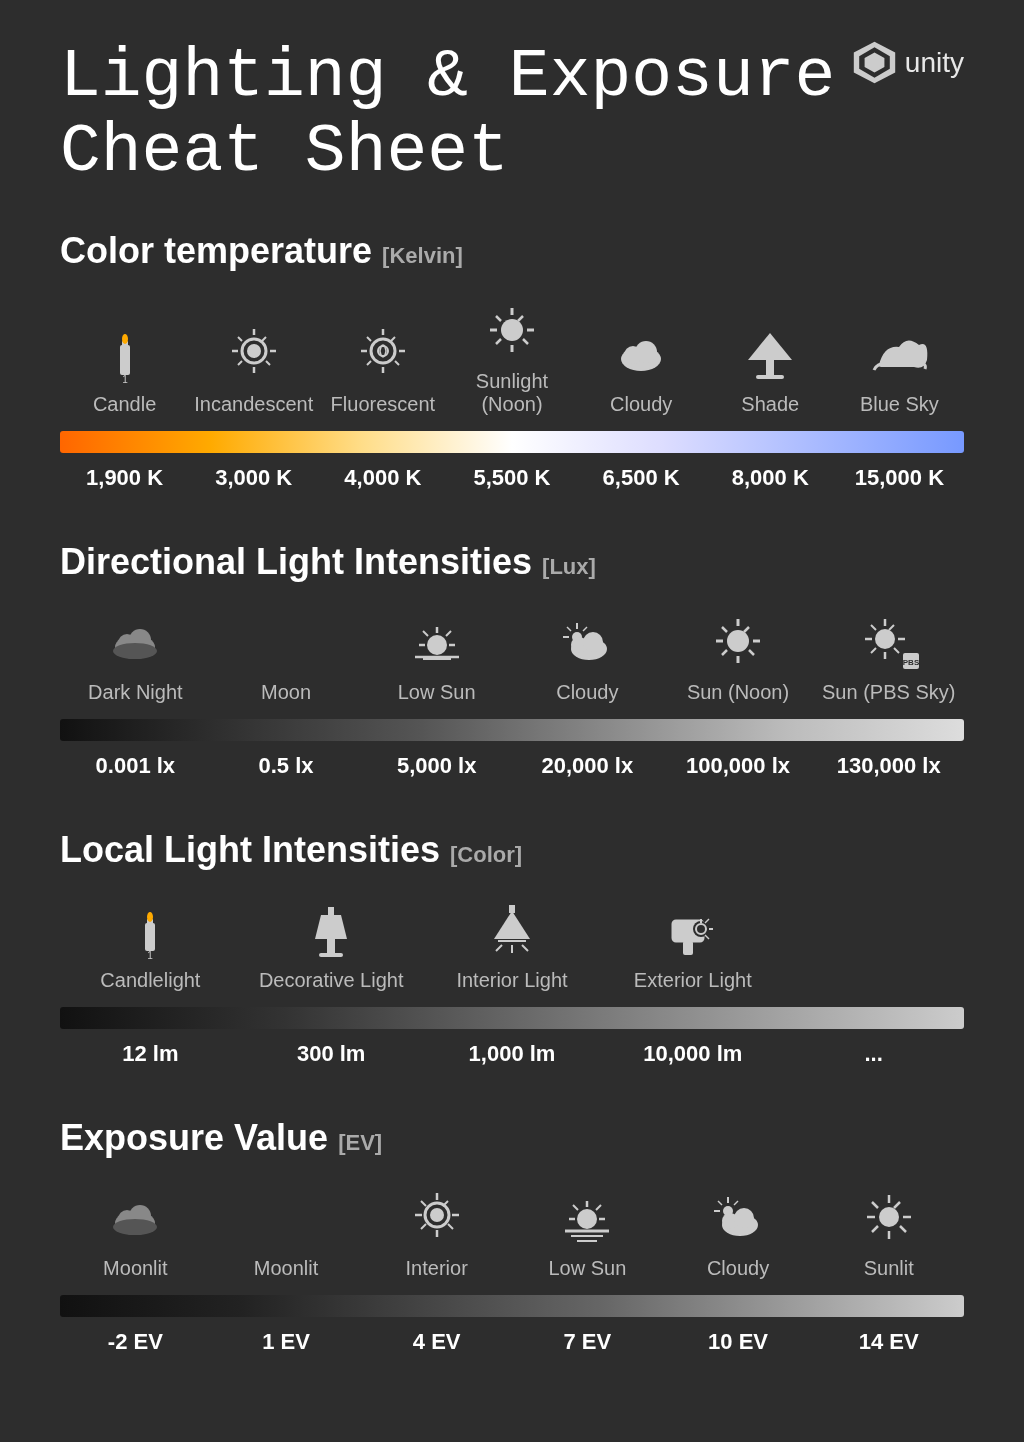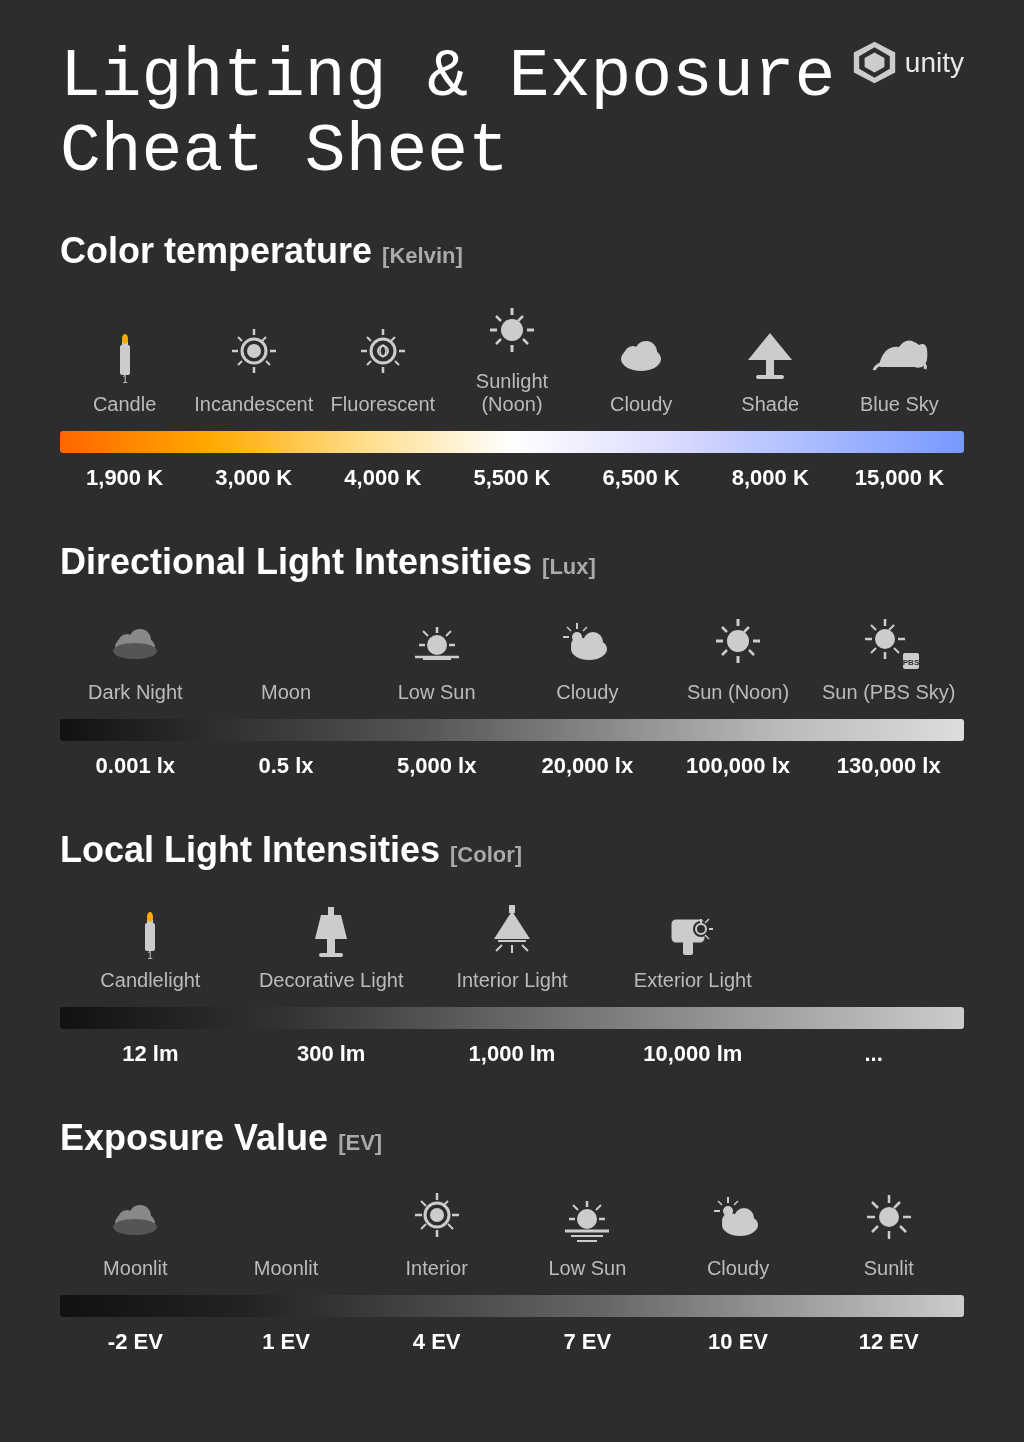--- a/index.html
+++ b/index.html
@@ -555,7 +555,7 @@
       <span class="value-text">10 EV</span>
     </div>
     <div class="icon-item">
-      <span class="value-text">12 EV</span>
+      <span class="value-text">14 EV</span>
     </div>
   </div>
 </div>

